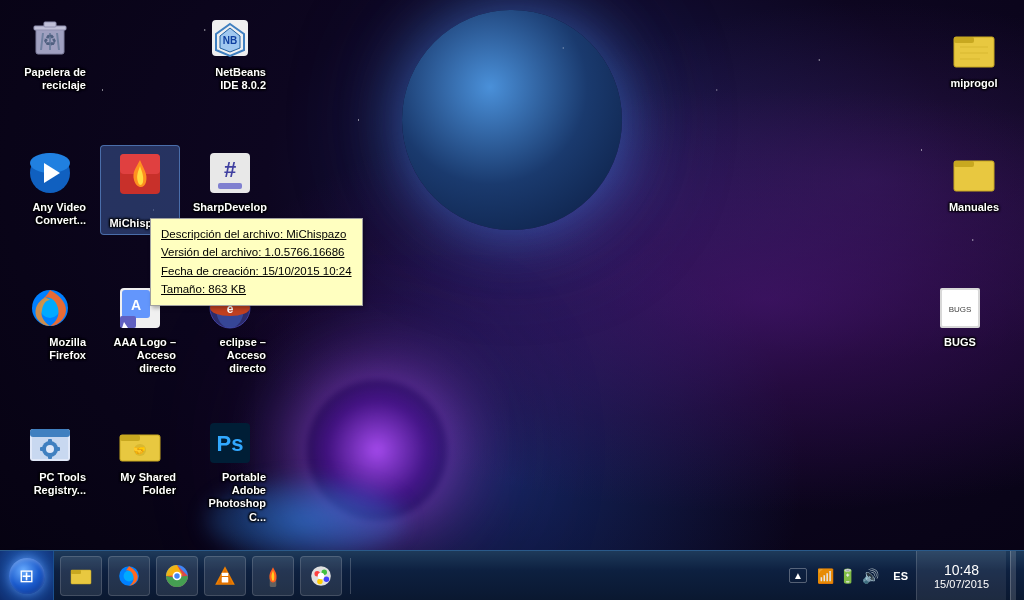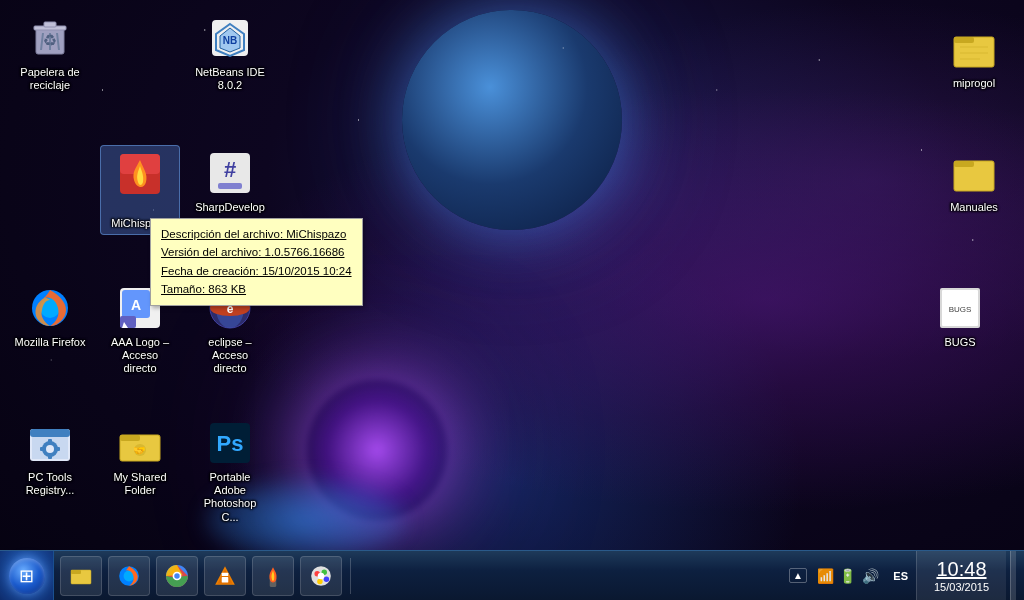--- a/index.html
+++ b/index.html
@@ -123,11 +123,12 @@
     .icon-label {
       color: white;
       font-size: 11px;
-      text-align: center;
+      text-align: right;
       text-shadow: 1px 1px 2px black, -1px -1px 2px black, 1px -1px 2px black, -1px 1px 2px black;
       line-height: 1.2;
       max-width: 76px;
       word-wrap: break-word;
+      font-weight: bold;
     }
 
     

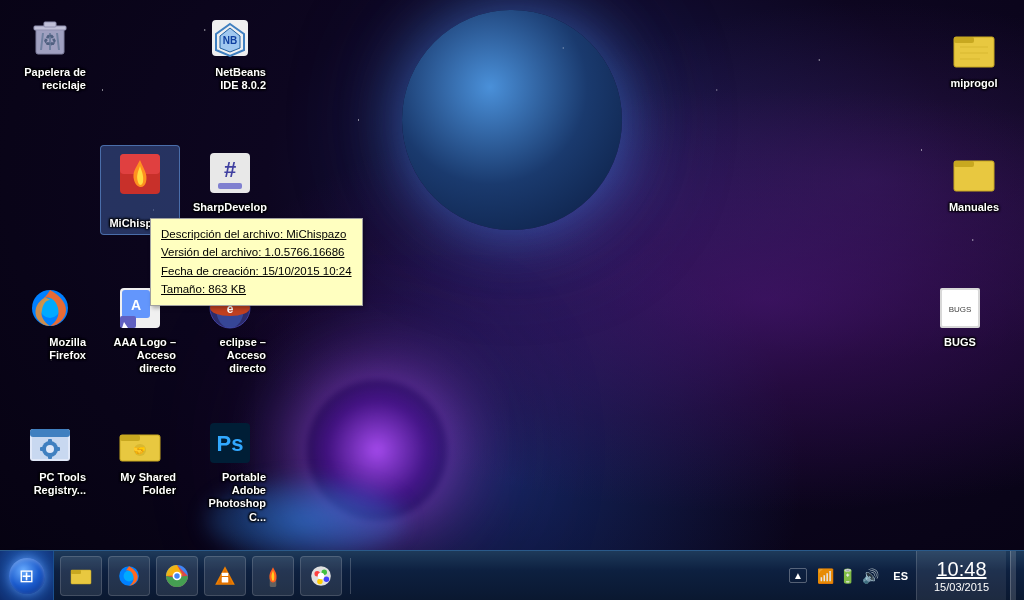--- a/index.html
+++ b/index.html
@@ -348,6 +348,17 @@
       <span class="icon-label">miprogol</span>
     </div>
 
+    <div class="icon" style="left:10px; top:145px;">
+      <div class="icon-img">
+        <svg width="44" height="44" viewBox="0 0 44 44">
+          <rect x="2" y="2" width="40" height="40" rx="20" fill="#1060c0"></rect>
+          <rect x="2" y="2" width="40" height="20" rx="20" fill="#2080e0"></rect>
+          <polygon points="16,12 32,22 16,32" fill="white"></polygon>
+        </svg>
+      </div>
+      <span class="icon-label">Any Video
+Convert...</span>
+    </div>
 
     <div class="icon icon-michispazo" style="left:100px; top:145px;gap:15px;">
       <div class="icon-img">

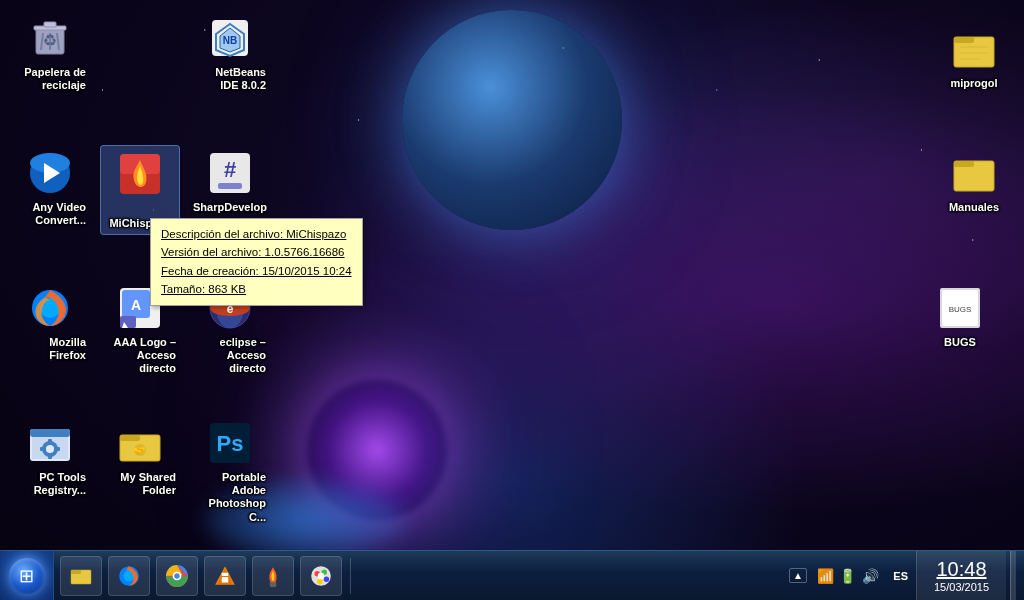--- a/index.html
+++ b/index.html
@@ -258,9 +258,8 @@
 
     .clock-time {
       color: white;
-      font-size: 20px;
+      font-size: 14px;
       font-weight: 400;
-      text-decoration: underline;
     }
 
     .clock-date {

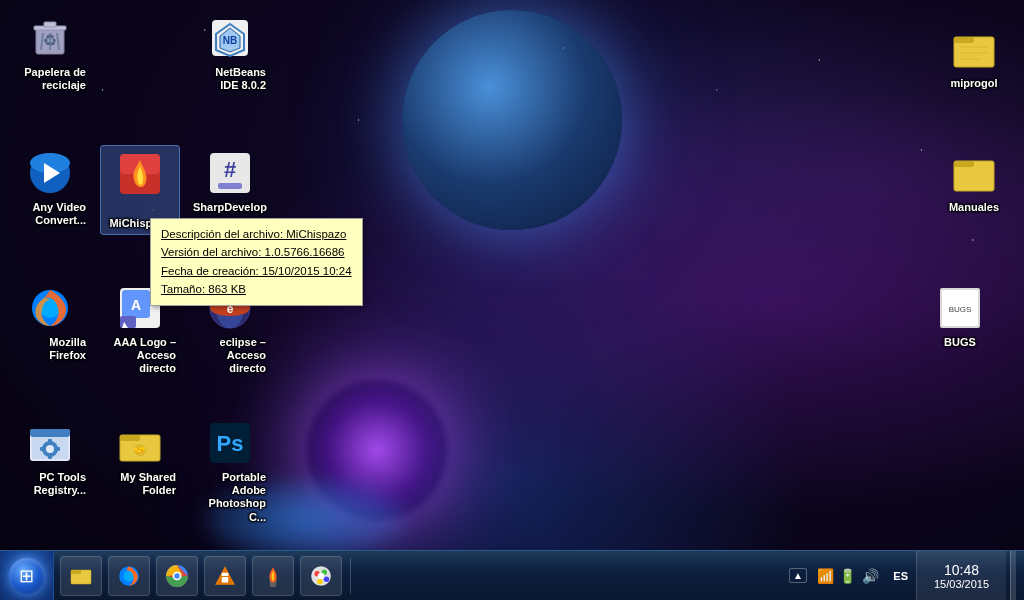--- a/index.html
+++ b/index.html
@@ -582,7 +582,7 @@
 
       <div class="clock-area">
         <span class="clock-time">10:48</span>
-        <span class="clock-date">15/03/2015</span>
+        <span class="clock-date">15/07/2015</span>
       </div>
 
       <div style="width:6px; height:100%; background: rgba(255,255,255,0.15); border-left: 1px solid rgba(255,255,255,0.2); cursor:pointer;"></div>

